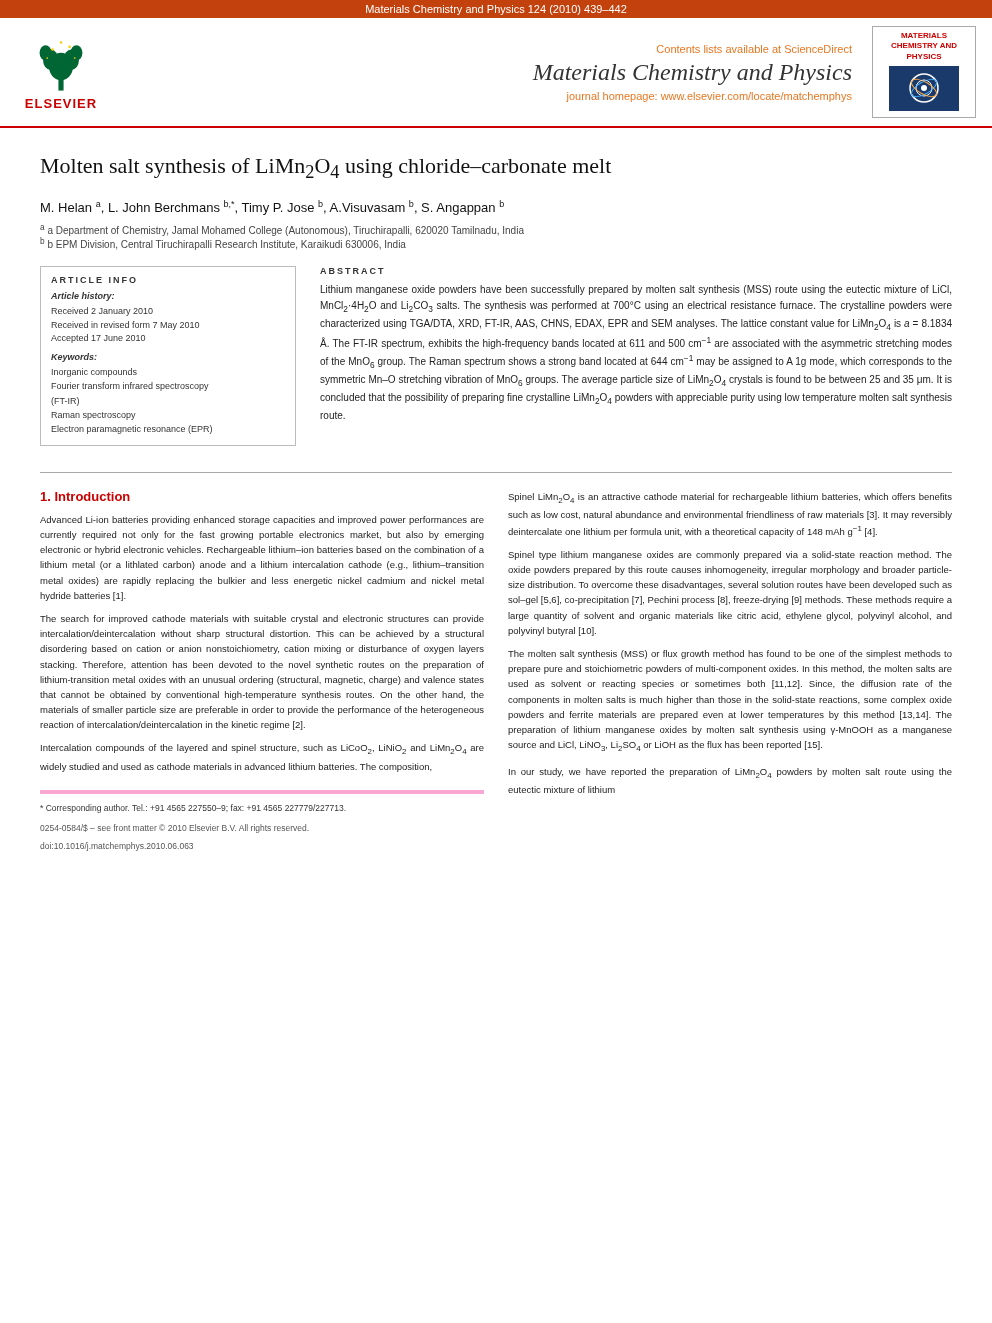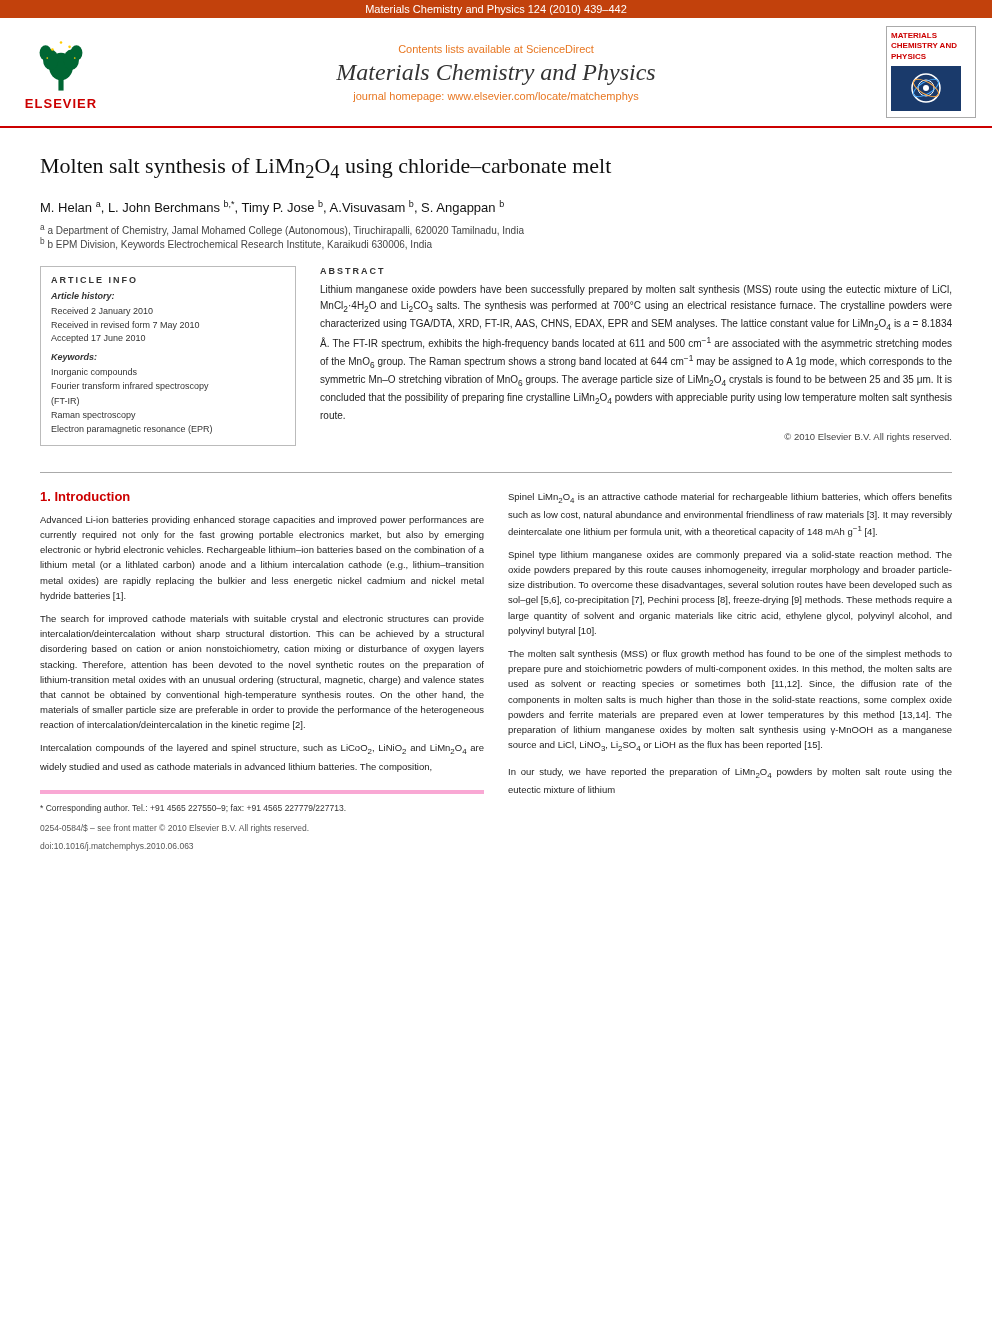--- a/index.html
+++ b/index.html
@@ -81,9 +81,9 @@
       color: #e87722;
     }
     .journal-logo-box {
-      width: 90px;
+      width: 104px;
       border: 1px solid #aaa;
-      text-align: left;
+      text-align: center;
       font-size: 9px;
       font-family: Arial, sans-serif;
       padding: 4px;

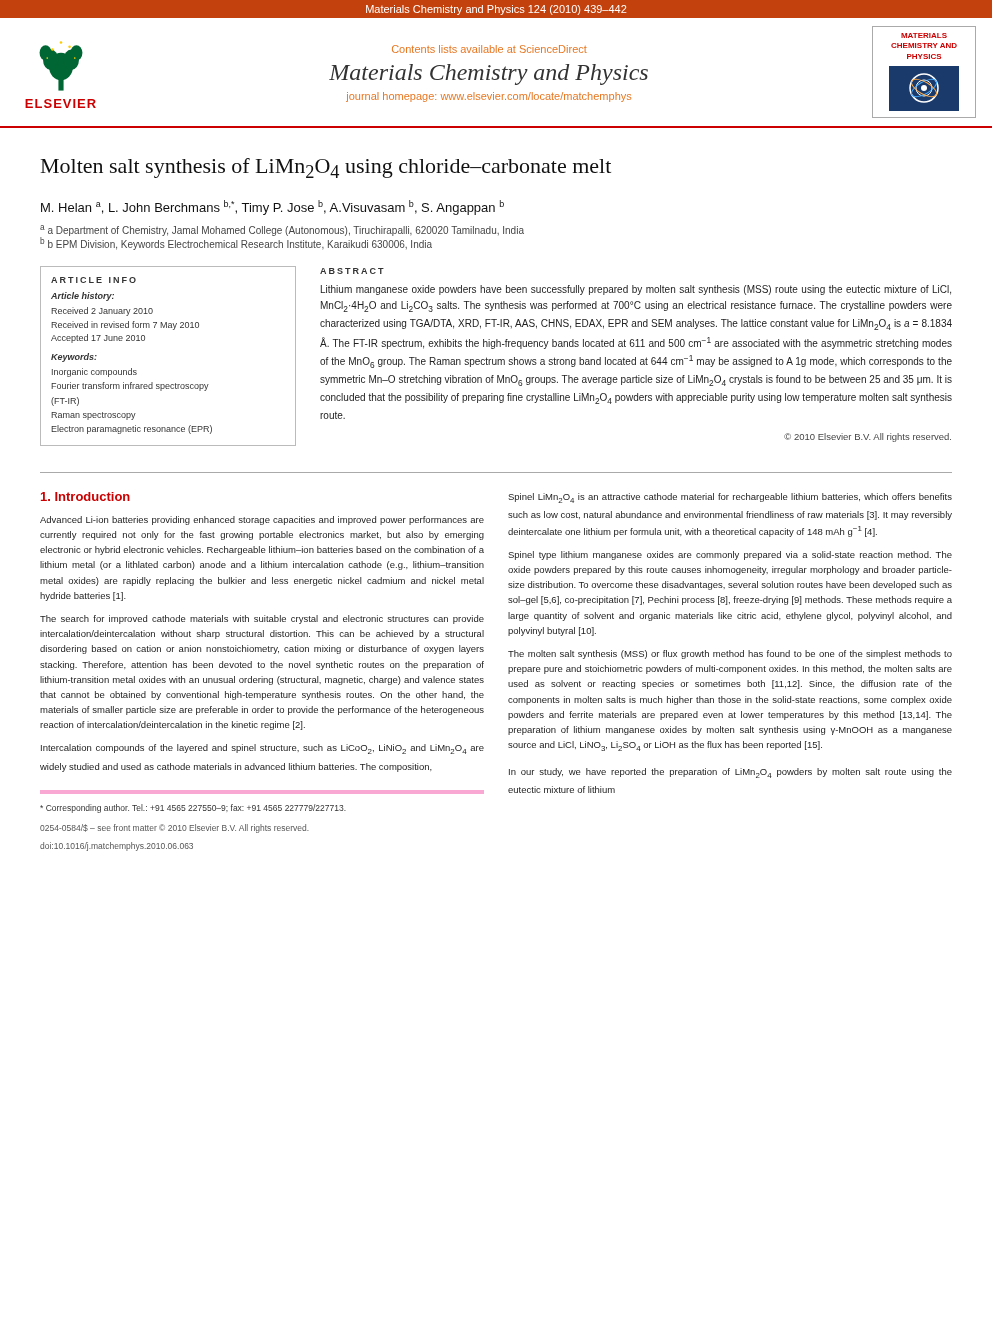--- a/index.html
+++ b/index.html
@@ -53,7 +53,7 @@
     }
     .header-center {
       flex: 1;
-      text-align: center;
+      text-align: right;
       padding: 0 20px;
     }
     .sciencedirect-link {

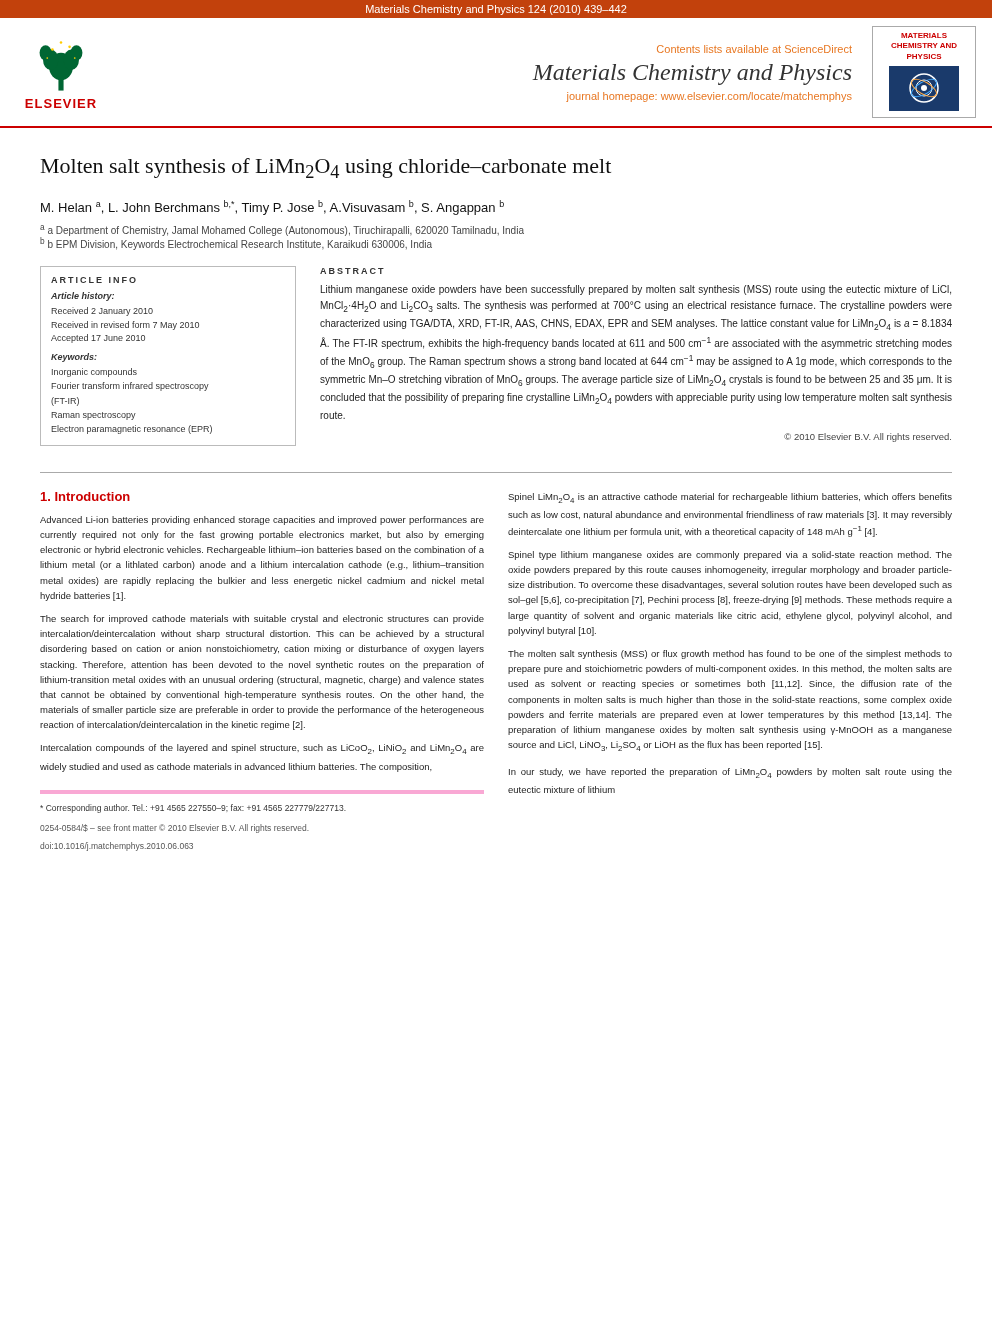--- a/index.html
+++ b/index.html
@@ -312,7 +312,7 @@
 
     <div class="affiliations">
       <sup>a</sup> <span>a Department of Chemistry, Jamal Mohamed College (Autonomous), Tiruchirapalli, 620020 Tamilnadu, India</span><br>
-      <sup>b</sup> <span>b EPM Division, Keywords Electrochemical Research Institute, Karaikudi 630006, India</span>
+      <sup>b</sup> <span>b EPM Division, Central Tiruchirapalli Research Institute, Karaikudi 630006, India</span>
     </div>
 
     <div class="two-col">

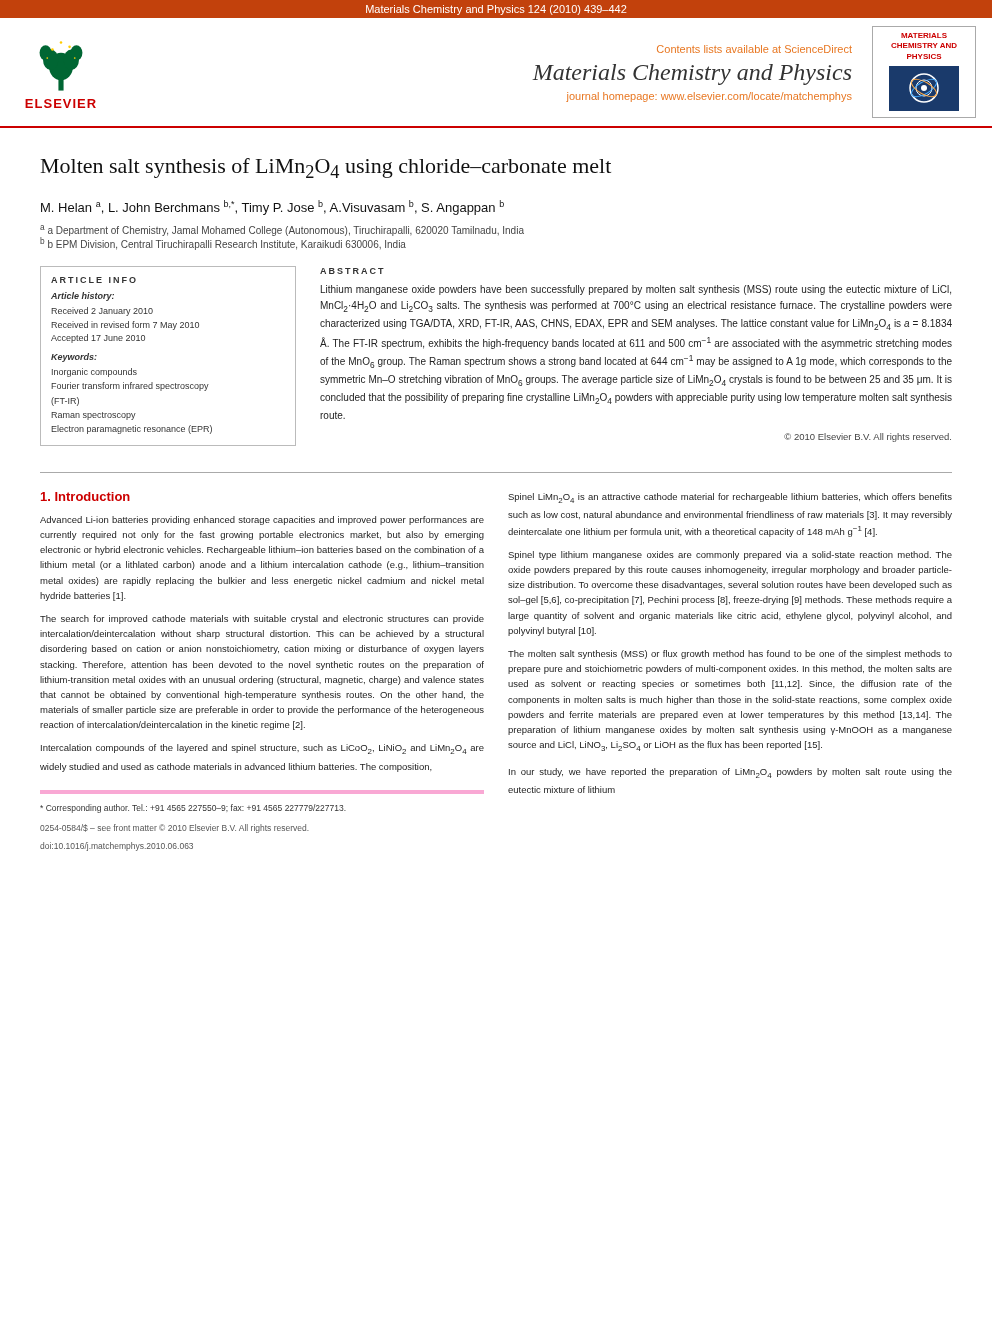--- a/index.html
+++ b/index.html
@@ -337,7 +337,6 @@
         <div class="abstract-text">
           Lithium manganese oxide powders have been successfully prepared by molten salt synthesis (MSS) route using the eutectic mixture of LiCl, MnCl<sub>2</sub>·4H<sub>2</sub>O and Li<sub>2</sub>CO<sub>3</sub> salts. The synthesis was performed at 700°C using an electrical resistance furnace. The crystalline powders were characterized using TGA/DTA, XRD, FT-IR, AAS, CHNS, EDAX, EPR and SEM analyses. The lattice constant value for LiMn<sub>2</sub>O<sub>4</sub> is <i>a</i> = 8.1834 Å. The FT-IR spectrum, exhibits the high-frequency bands located at 611 and 500 cm<sup>−1</sup> are associated with the asymmetric stretching modes of the MnO<sub>6</sub> group. The Raman spectrum shows a strong band located at 644 cm<sup>−1</sup> may be assigned to A 1g mode, which corresponds to the symmetric Mn–O stretching vibration of MnO<sub>6</sub> groups. The average particle size of LiMn<sub>2</sub>O<sub>4</sub> crystals is found to be between 25 and 35 μm. It is concluded that the possibility of preparing fine crystalline LiMn<sub>2</sub>O<sub>4</sub> powders with appreciable purity using low temperature molten salt synthesis route.
         </div>
-        <div class="copyright">© 2010 Elsevier B.V. All rights reserved.</div>
       </div>
     </div>
 

